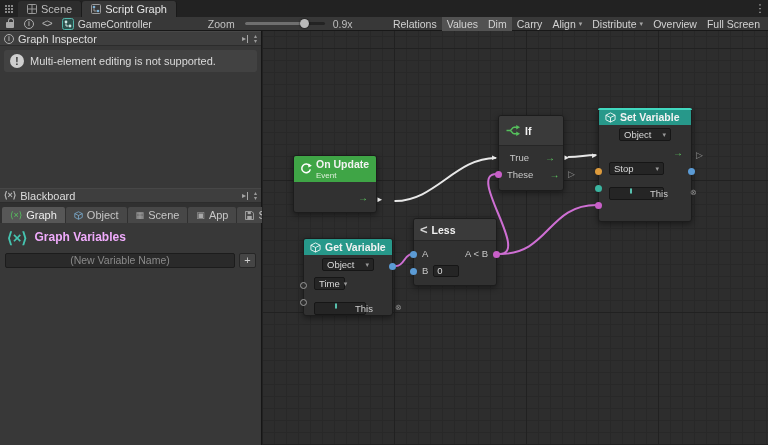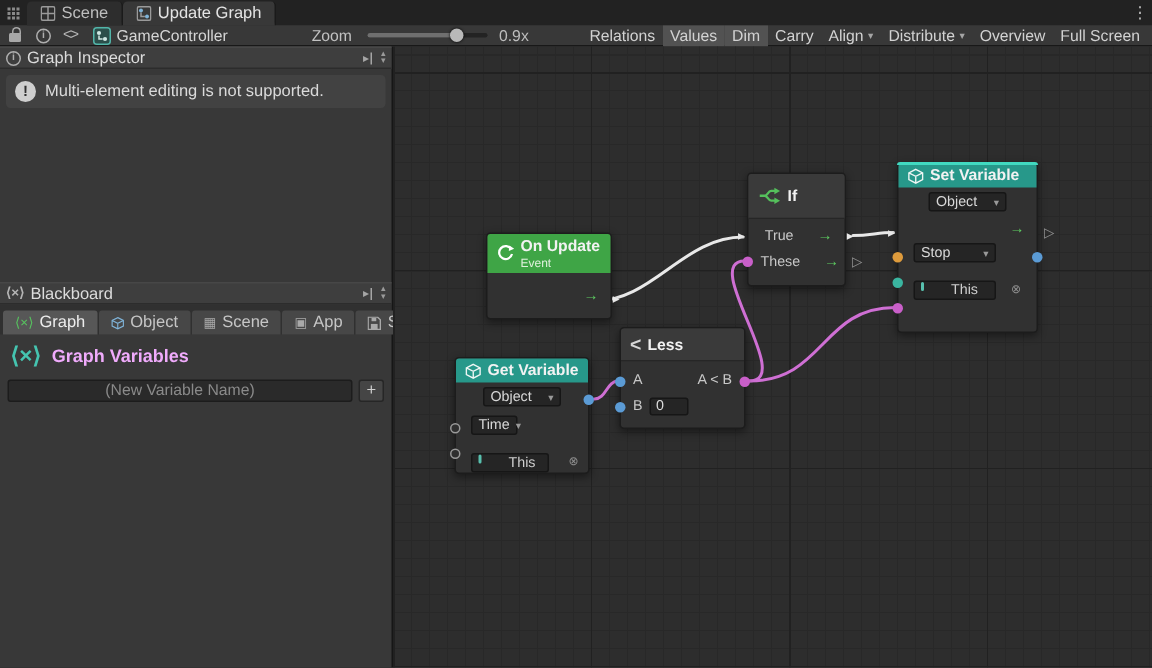--- a/index.html
+++ b/index.html
@@ -123,7 +123,7 @@
         <circle cx="7" cy="7" r="1.3" fill="#7fb3d8"></circle>
         <path d="M3 4.3 V7 H5.6" stroke="#9a9a9a" fill="none"></path>
       </svg>
-    <span>Update Graph</span>
+    <span>Script Graph</span>
   </div>
   <div class="topflex"></div>
   <div class="kebab">

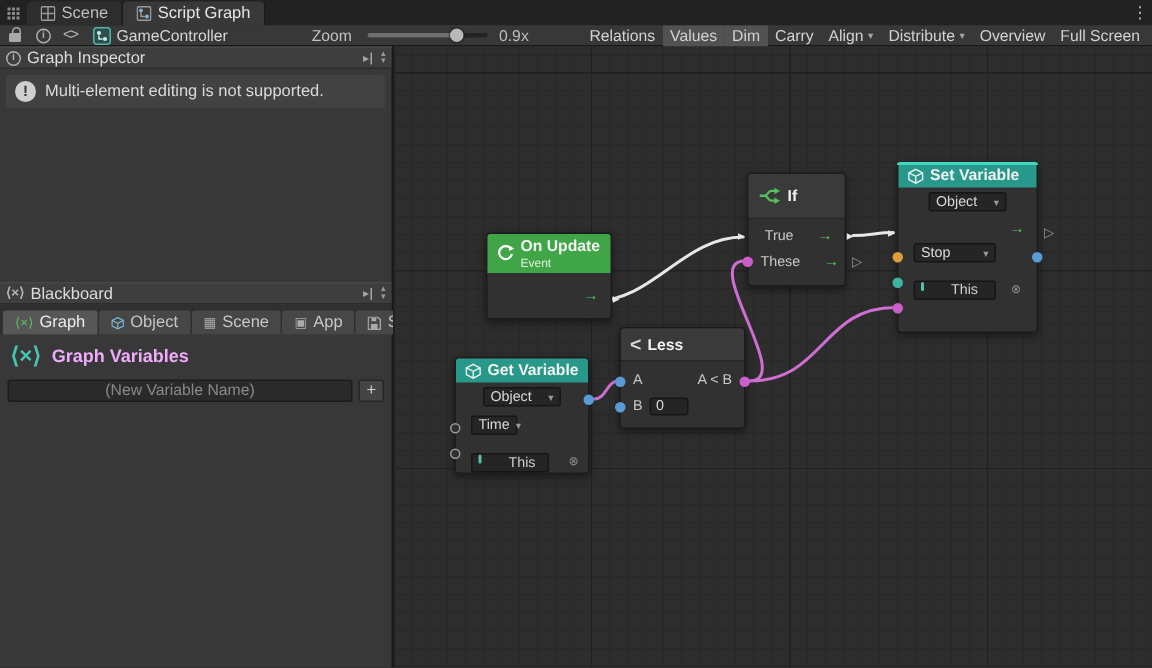--- a/index.html
+++ b/index.html
@@ -277,7 +277,7 @@
       <path d="M237,223 C287,223 285,174 334,174" stroke="#cf6fd4" stroke-width="2" fill="none" stroke-linecap="round"></path>
     </svg>
 
-    <div class="node" style="left:62px;top:124px;width:84px;height:58px">
+    <div class="node" style="left:31px;top:124px;width:84px;height:58px">
       <div class="nhead green">
         <svg width="12" height="12" viewBox="0 0 12 12">
             <path d="M9.8 3.2 A4.3 4.3 0 1 0 10.3 6.3" fill="none" stroke="#fff" stroke-width="1.5"></path>

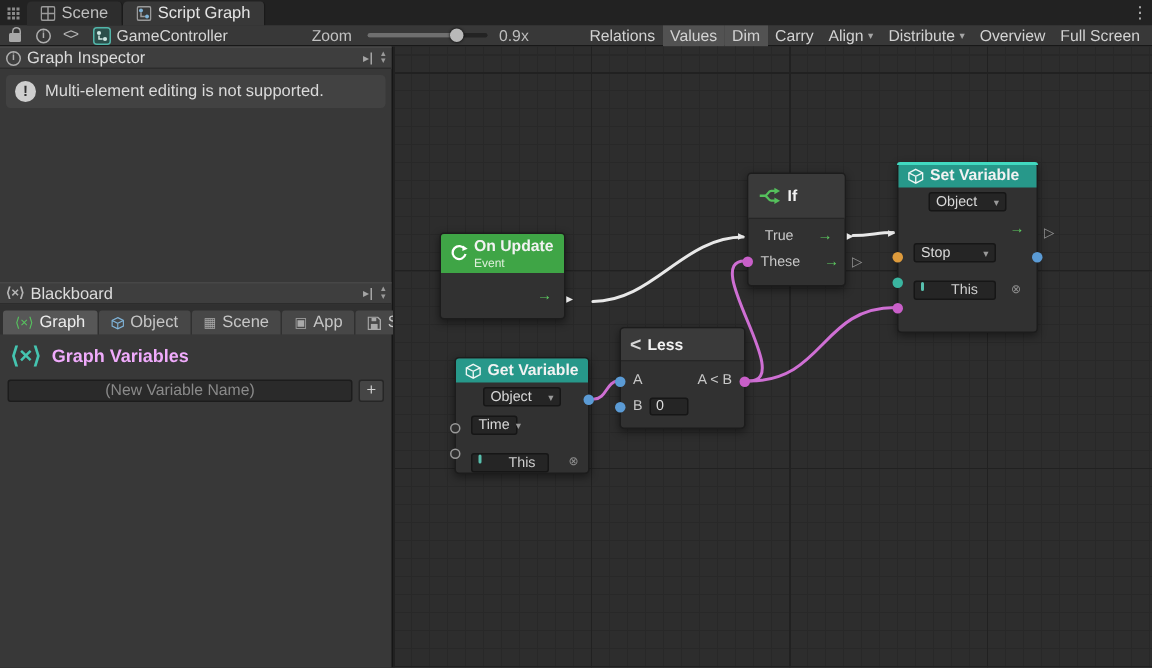--- a/index.html
+++ b/index.html
@@ -86,7 +86,7 @@
   .dd .lbl{flex:1;text-align:left;white-space:nowrap}
   .dd .car{font-size:7px;color:#999;margin-left:4px}
   .vrow{display:flex;align-items:center;margin:4px 8px 12px 10px}
-  .thisf{display:flex;gap:18px;background:#252525;border:1px solid #161616;border-radius:2px;height:13px;padding:0 4px;font-size:9.5px;color:#cfcfcf}
+  .thisf{display:flex;gap:18px;background:#252525;border:1px solid #161616;border-radius:2px;height:13px;padding:0 20px;font-size:9.5px;color:#cfcfcf}
   .mini-cube{width:6px;height:6px;border:1px solid #58c0ae;border-radius:1px}
   .remx{color:#8f8f8f;font-size:8px;margin-left:4px}
   .nf{background:#252525;border:1px solid #161616;border-radius:2px;height:12px;min-width:26px;padding:0 3px;font-size:9.5px;color:#ddd;display:flex;align-items:center;margin-left:5px}

